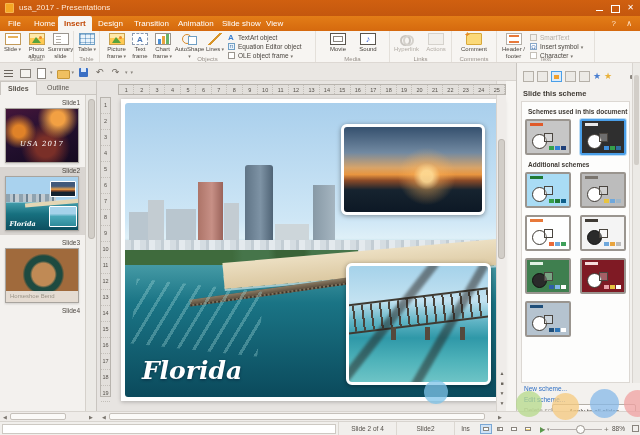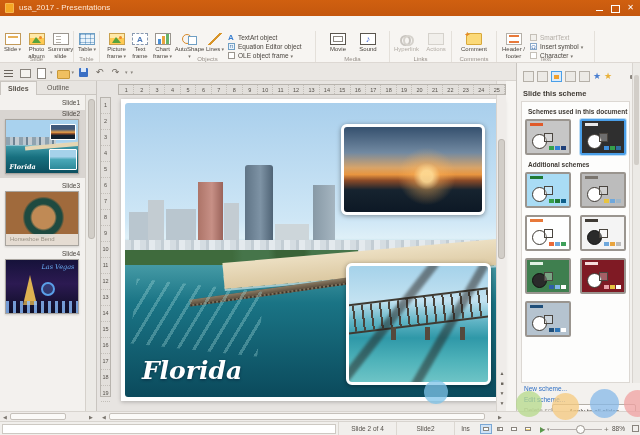--- a/index.html
+++ b/index.html
@@ -207,6 +207,18 @@
     <div class="winbtn wb-close">✕</div>
   </div>
 
+  <div class="menubar">
+    <div class="mtab" style="left:2px">File</div>
+    <div class="mtab" style="left:28px">Home</div>
+    <div class="mtab active" style="left:58px">Insert</div>
+    <div class="mtab" style="left:92px">Design</div>
+    <div class="mtab" style="left:128px">Transition</div>
+    <div class="mtab" style="left:172px">Animation</div>
+    <div class="mtab" style="left:216px">Slide show</div>
+    <div class="mtab" style="left:260px">View</div>
+    <div class="mhelp" style="right:24px">?</div>
+    <div class="mhelp" style="right:8px">∧</div>
+  </div>
 
   <div class="ribbon">
     <div class="rgroup" style="left:0;width:74px">

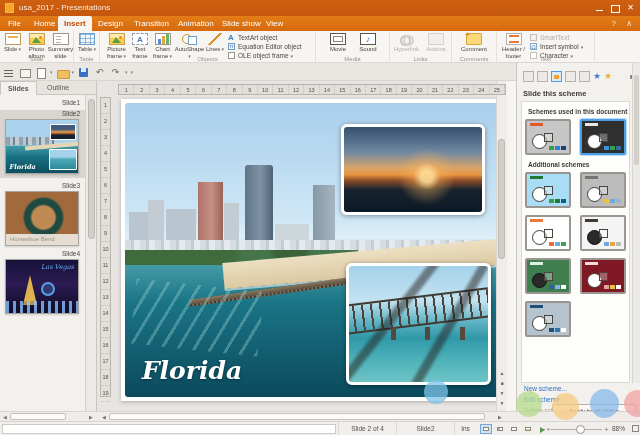--- a/index.html
+++ b/index.html
@@ -359,6 +359,9 @@
     <div class="sp-list">
       <div>
         <div class="thumb-label">Slide1</div>
+        <div class="th art-canyon">
+          <span class="cap-usa">USA  2017</span>
+        </div>
       </div>
       <div class="sel-wrap" style="padding-bottom:4px">
         <div class="thumb-label">Slide2</div>

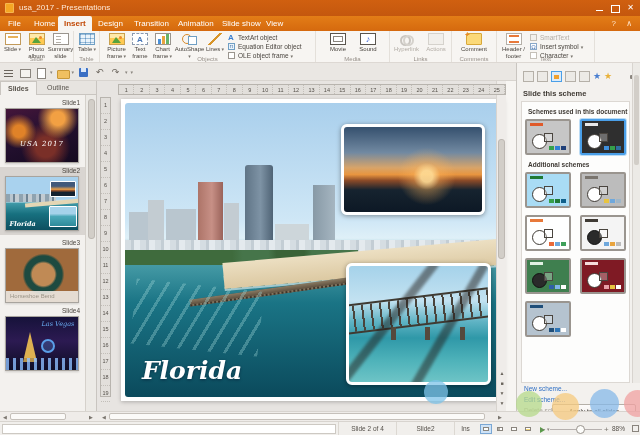--- a/index.html
+++ b/index.html
@@ -382,12 +382,6 @@
       </div>
       <div>
         <div class="thumb-label">Slide4</div>
-        <div class="th art-lv">
-          <div class="lv-tower"></div>
-          <div class="lv-wheel"></div>
-          <div class="lv-lights"></div>
-          <span class="cap-lv">Las Vegas</span>
-        </div>
       </div>
     </div>
     <div class="sp-scroll">

